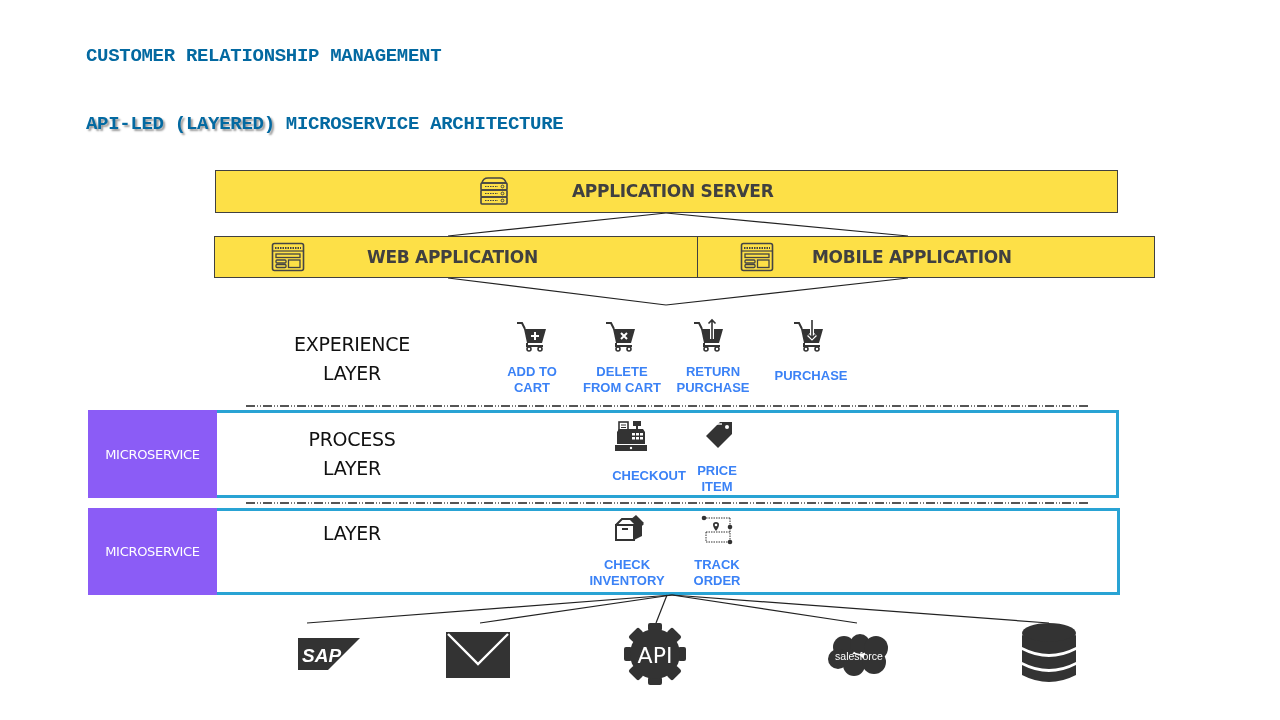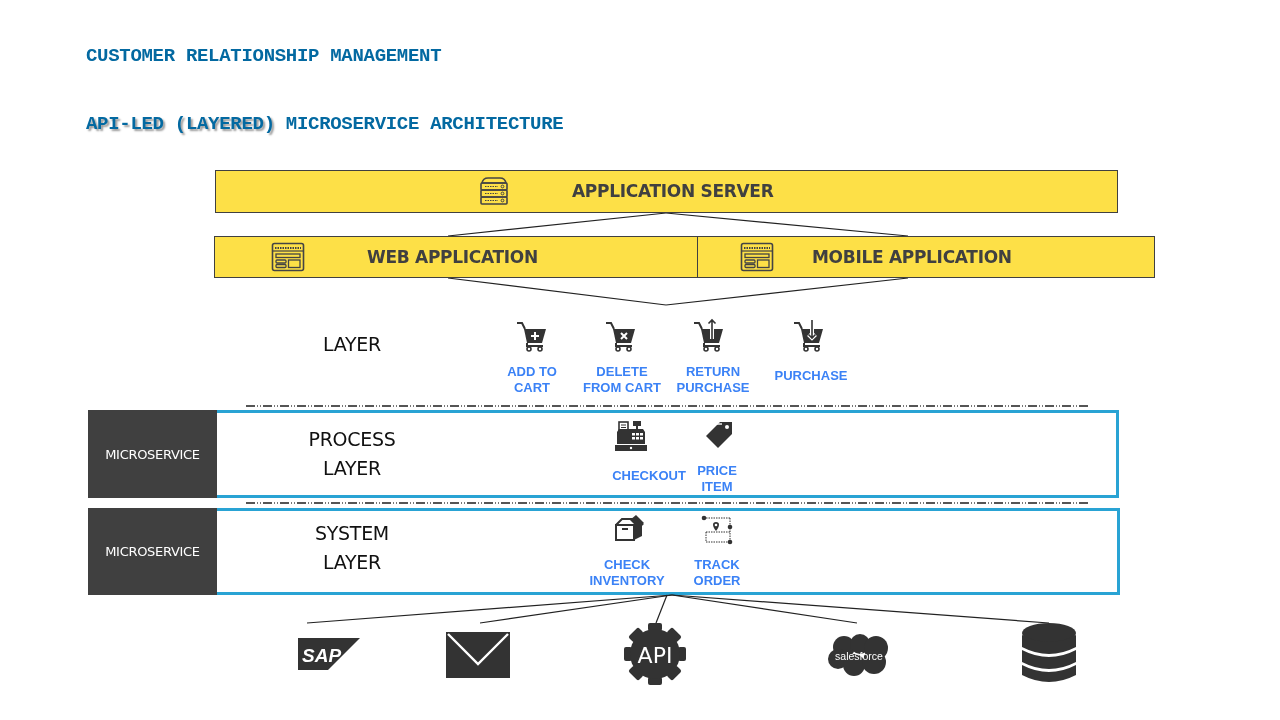--- a/index.html
+++ b/index.html
@@ -75,6 +75,7 @@
 </div>
 
 <div class="layer-label" style="left:282px; top:330px;">
+  <div>EXPERIENCE</div>
   <div>LAYER</div>
 </div>
 

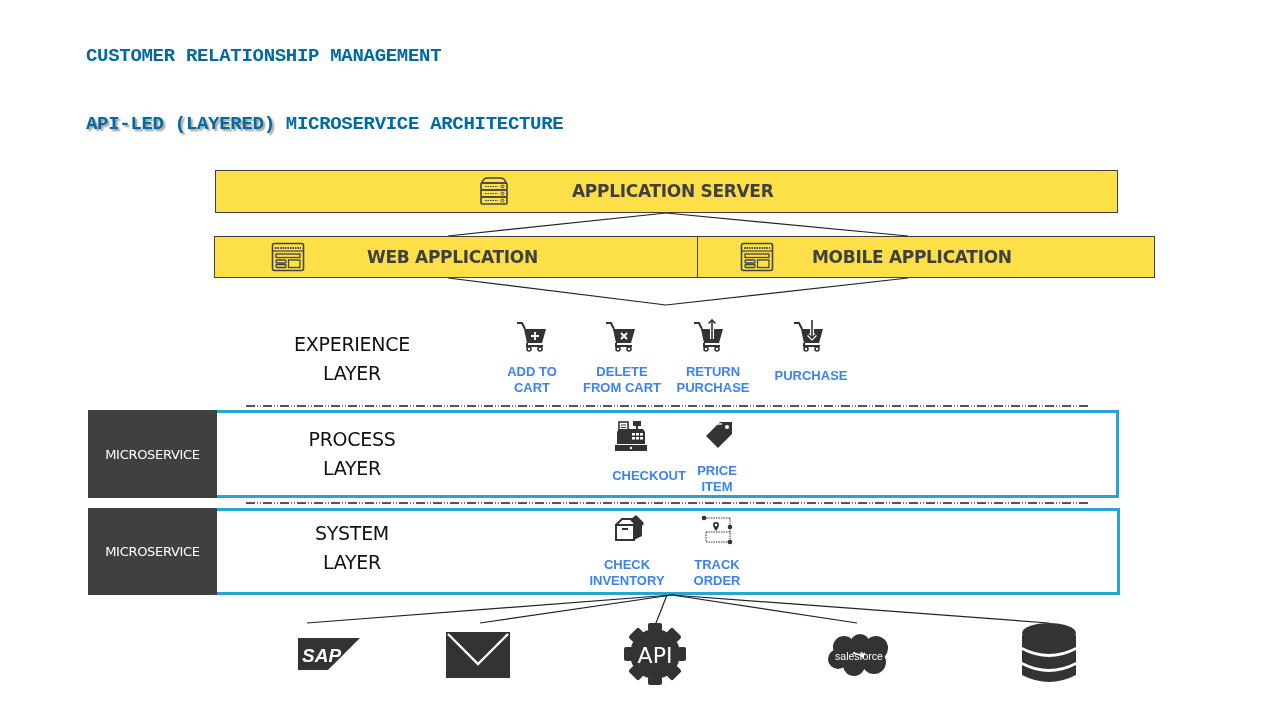--- a/index.html
+++ b/index.html
@@ -12,7 +12,7 @@
   .layer-label { position:absolute; font-family:"DejaVu Sans", sans-serif; font-size:19px; color:#111; text-align:center; line-height:29px; width:140px; letter-spacing:-0.3px; }
   .svc-label { position:absolute; font-family:Liberation Sans, sans-serif; font-weight:bold; font-size:13px; color:#3b82f6; text-align:center; line-height:16px; white-space:nowrap; }
   .layer-band { position:absolute; box-sizing:border-box; border:3px solid #29a3d4; background:#fff; }
-  .ms-tag { position:absolute; background:#404040; color:#fff; font-family:"DejaVu Sans", sans-serif; font-size:13px; display:flex; align-items:center; justify-content:center; letter-spacing:-0.3px; }
+  .ms-tag { position:absolute; background:#8b5cf6; color:#fff; font-family:"DejaVu Sans", sans-serif; font-size:13px; display:flex; align-items:center; justify-content:center; letter-spacing:-0.3px; }
   .dashline { position:absolute; height:2px; background: repeating-linear-gradient(90deg, #555 0 9px, transparent 9px 11px, #777 11px 12px, transparent 12px 14px, #777 14px 15px, transparent 15px 17px); }
   svg.ic { position:absolute; overflow:visible; }
 </style>

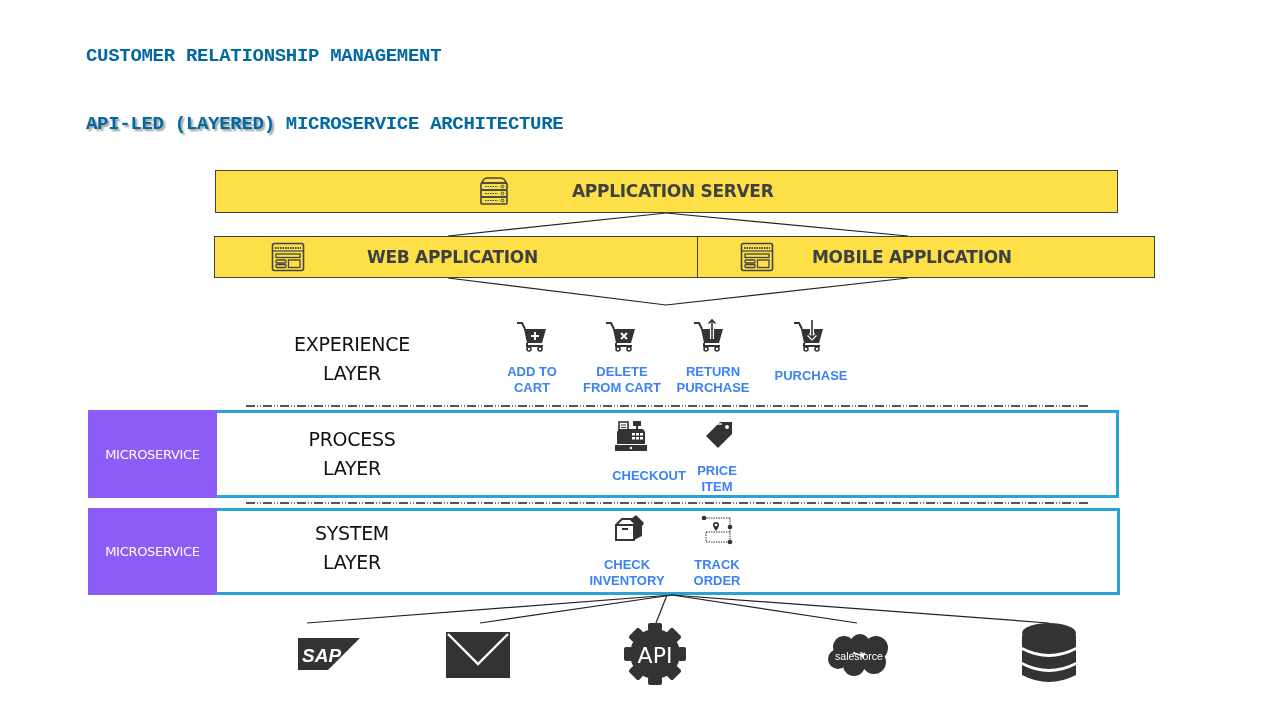--- a/index.html
+++ b/index.html
@@ -178,7 +178,6 @@
 <div class="layer-band" style="left:88px; top:508px; width:1032px; height:87px;"></div>
 <div class="ms-tag" style="left:88px; top:508px; width:129px; height:87px;">MICROSERVICE</div>
 <div class="layer-label" style="left:282px; top:519px;">
-  <div>SYSTEM</div>
   <div>LAYER</div>
 </div>
 

